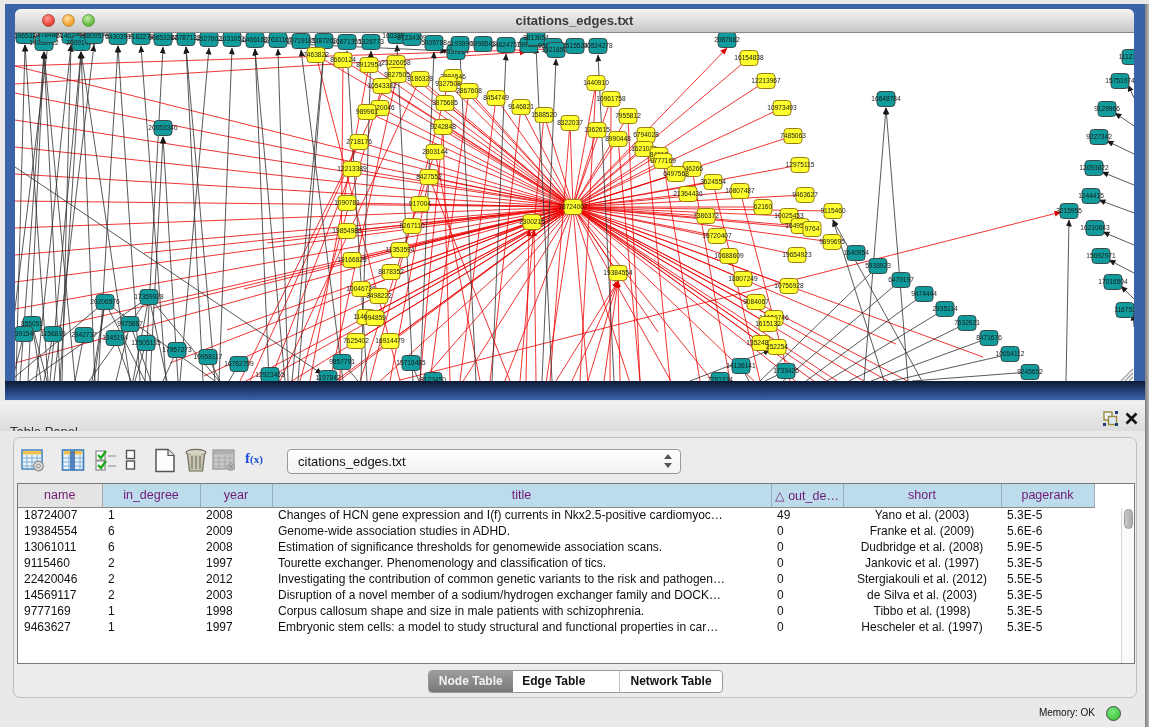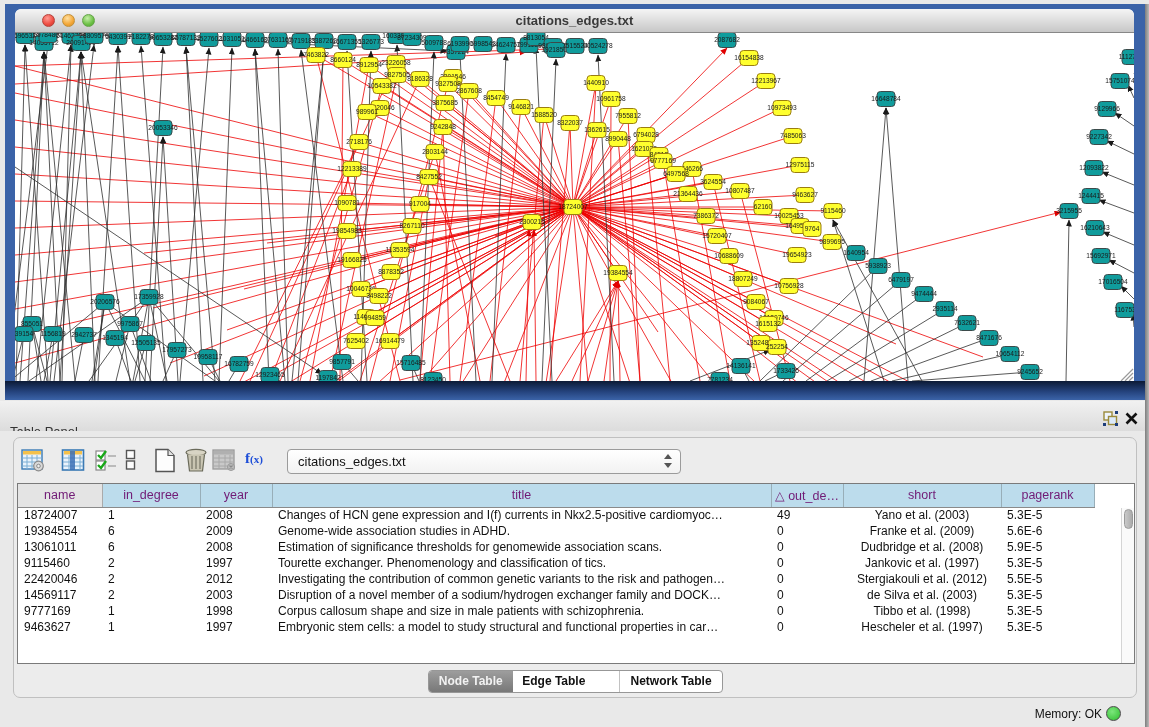--- a/index.html
+++ b/index.html
@@ -31,7 +31,7 @@
 #tab1 { width:91px; background:linear-gradient(#9d9d9d,#787878); color:#f2f2f2; }
 #tab2 { width:90px; color:#111; }
 #tab3 { width:112px; color:#111; border-left:1px solid #c2c2c2;margin-left:24px; }
-#mem { position:absolute; right:47px; top:707px; font-size:12px; color:#111; }
+#mem { position:absolute; right:54px; top:707px; font-size:10px; color:#111; }
 #memdot { position:absolute; left:1106px; top:706px; width:15px; height:15px; border-radius:50%; background:radial-gradient(circle at 40% 35%,#7ce67c,#2fbe2f); border:1.5px solid #4a4a4a; }
 #floaticon { position:absolute; left:1103px; top:411px; width:15px; height:15px; }
 #closeicon { position:absolute; left:1125px; top:411px; width:13px; height:13px; }

